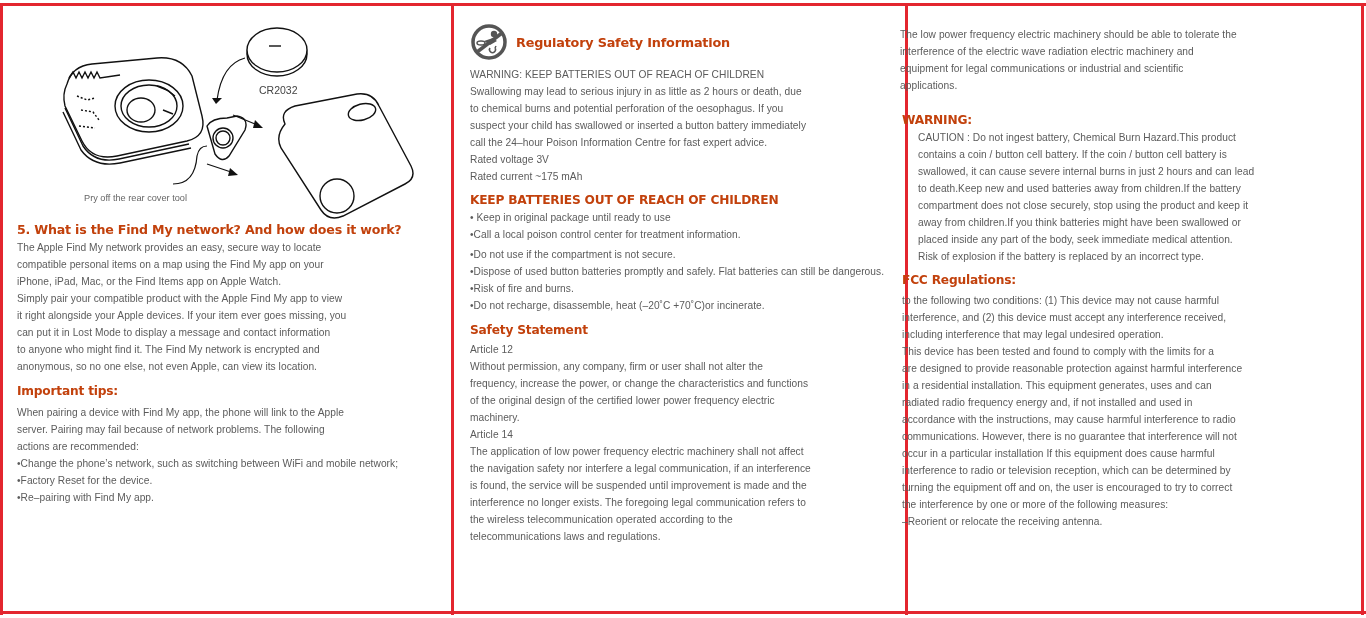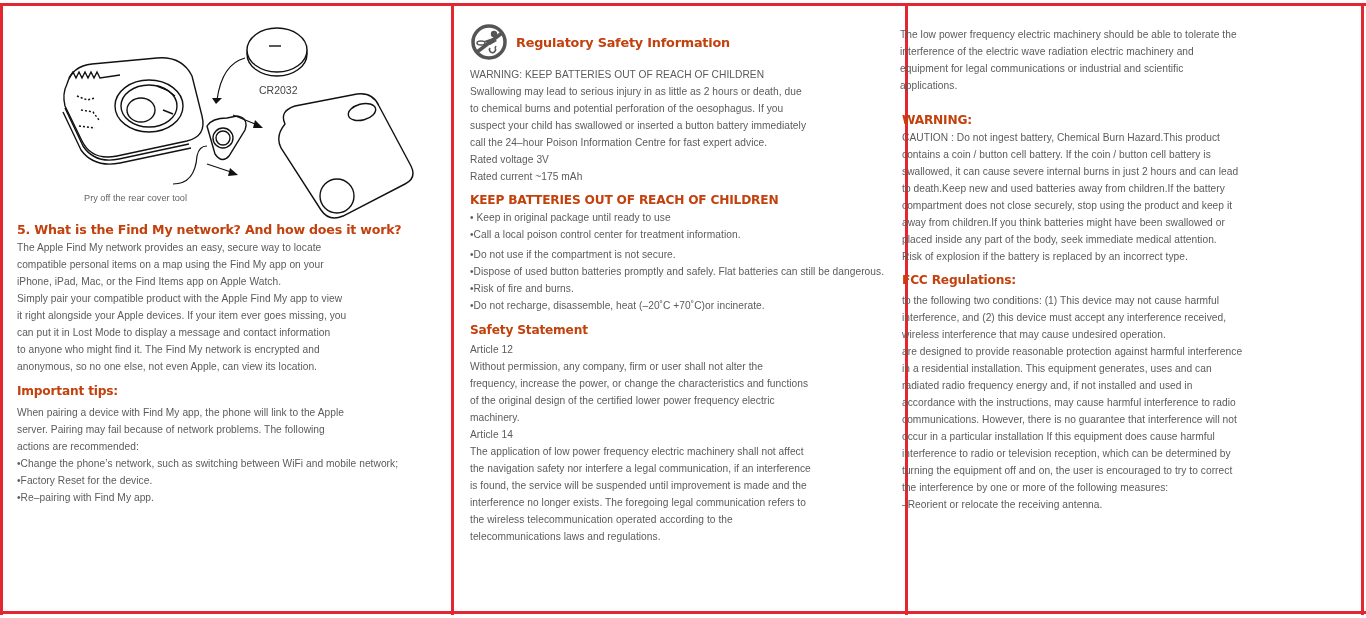--- a/index.html
+++ b/index.html
@@ -161,7 +161,7 @@
     <p>applications.</p>
   </div>
   <h3 class="sub" style="margin-top:17px;margin-left:2px;">WARNING:</h3>
-  <div style="padding-left:2px;">
+  <div style="padding-left:2px;margin-left:16px;">
     <p>CAUTION : Do not ingest battery, Chemical Burn Hazard.This product</p>
     <p>contains a coin / button cell battery. If the coin / button cell battery is</p>
     <p>swallowed, it can cause severe internal burns in just 2 hours and can lead</p>

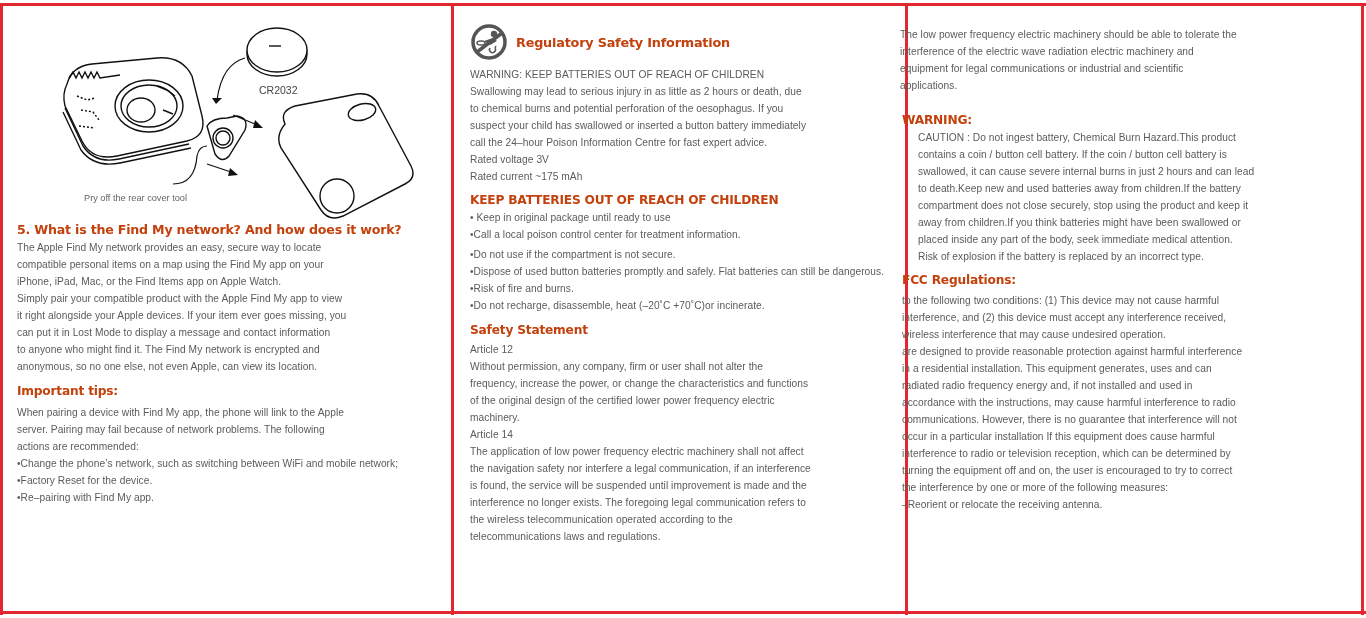--- a/index.html
+++ b/index.html
@@ -175,7 +175,7 @@
   <div style="padding-left:2px;">
     <p>to the following two conditions: (1) This device may not cause harmful</p>
     <p>interference, and (2) this device must accept any interference received,</p>
-    <p>wireless interference that may cause undesired operation.</p>
+    <p>including interference that may legal undesired operation.</p>
     <p>are designed to provide reasonable protection against harmful interference</p>
     <p>in a residential installation. This equipment generates, uses and can</p>
     <p>radiated radio frequency energy and, if not installed and used in</p>

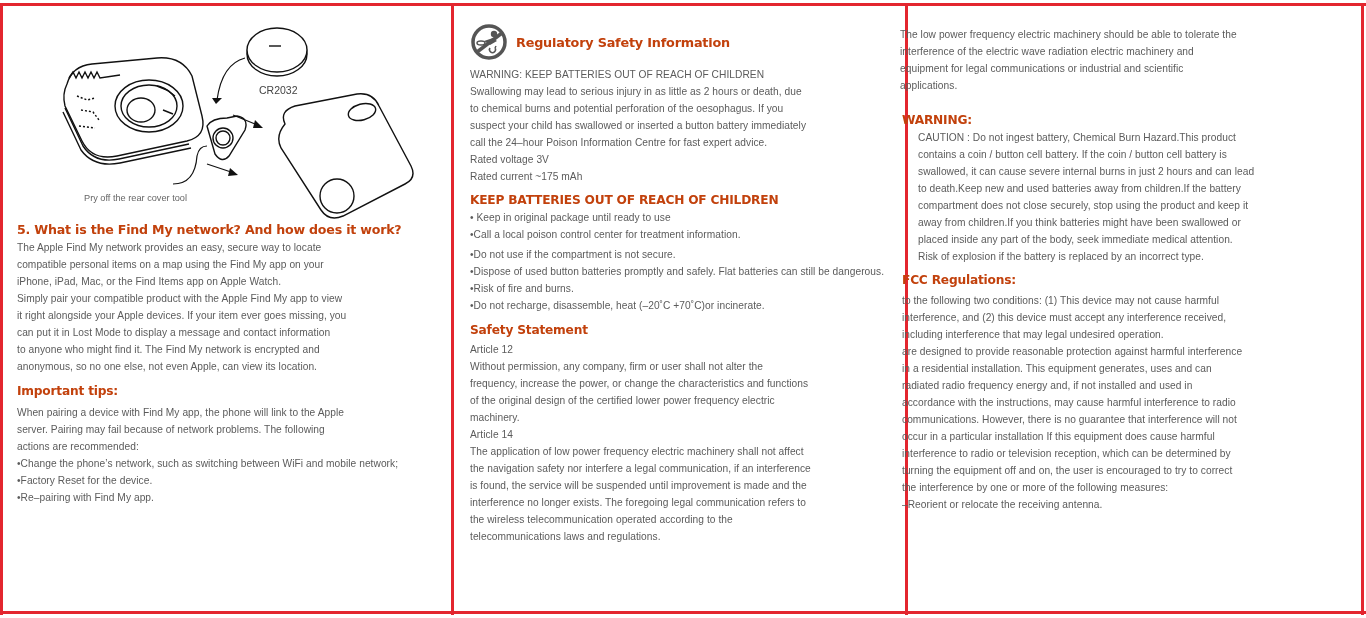--- a/index.html
+++ b/index.html
@@ -176,6 +176,7 @@
     <p>to the following two conditions: (1) This device may not cause harmful</p>
     <p>interference, and (2) this device must accept any interference received,</p>
     <p>including interference that may legal undesired operation.</p>
+    <p>This device has been tested and found to comply with the limits for a</p>
     <p>are designed to provide reasonable protection against harmful interference</p>
     <p>in a residential installation. This equipment generates, uses and can</p>
     <p>radiated radio frequency energy and, if not installed and used in</p>

